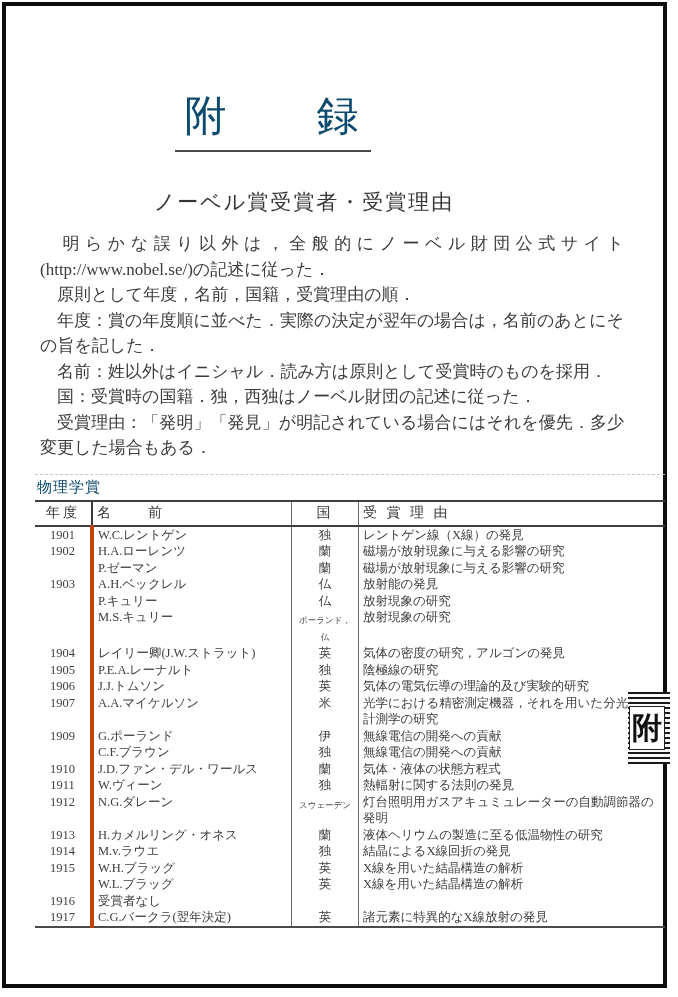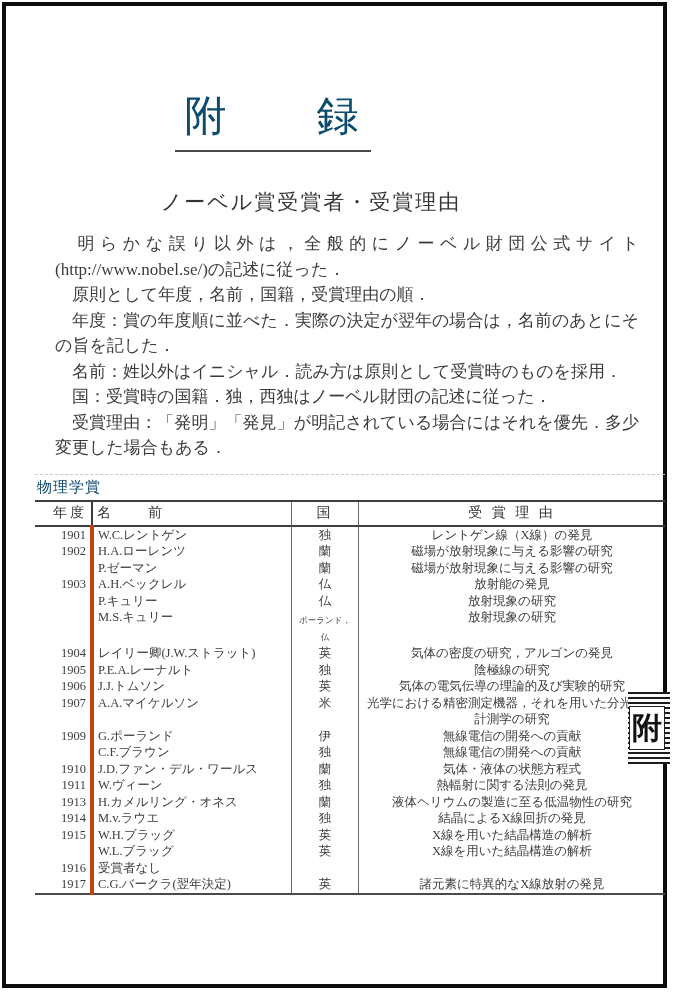--- a/index.html
+++ b/index.html
@@ -20,7 +20,7 @@
     display:inline-block;border-bottom:2px solid #4a4a4a;padding:0 10px 6px 10px;
   }
   .doc-subtitle{
-    position:absolute;top:188px;left:7px;width:608px;text-align:center;
+    position:absolute;top:188px;left:0;width:608px;text-align:center;
     font-size:21px;color:#353535;letter-spacing:2px;
   }
   .intro{

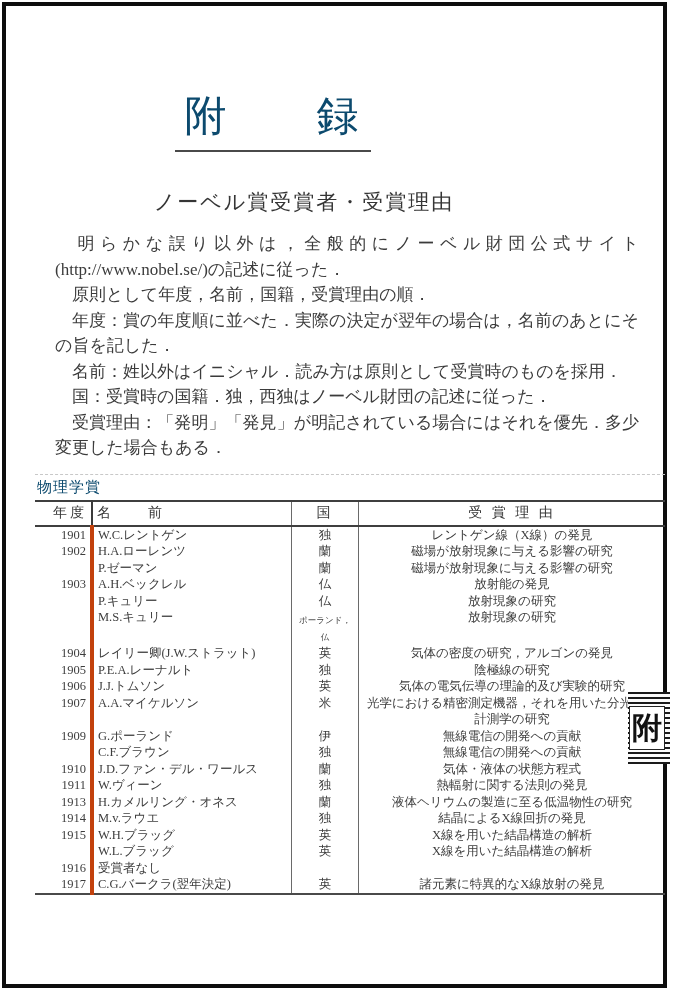--- a/index.html
+++ b/index.html
@@ -24,7 +24,7 @@
     font-size:21px;color:#353535;letter-spacing:2px;
   }
   .intro{
-    position:absolute;top:231px;left:55px;width:584px;
+    position:absolute;top:231px;left:40px;width:584px;
     font-size:17px;line-height:25.5px;color:#3b3b3b;
   }
   .intro p{margin:0;text-align:justify;}

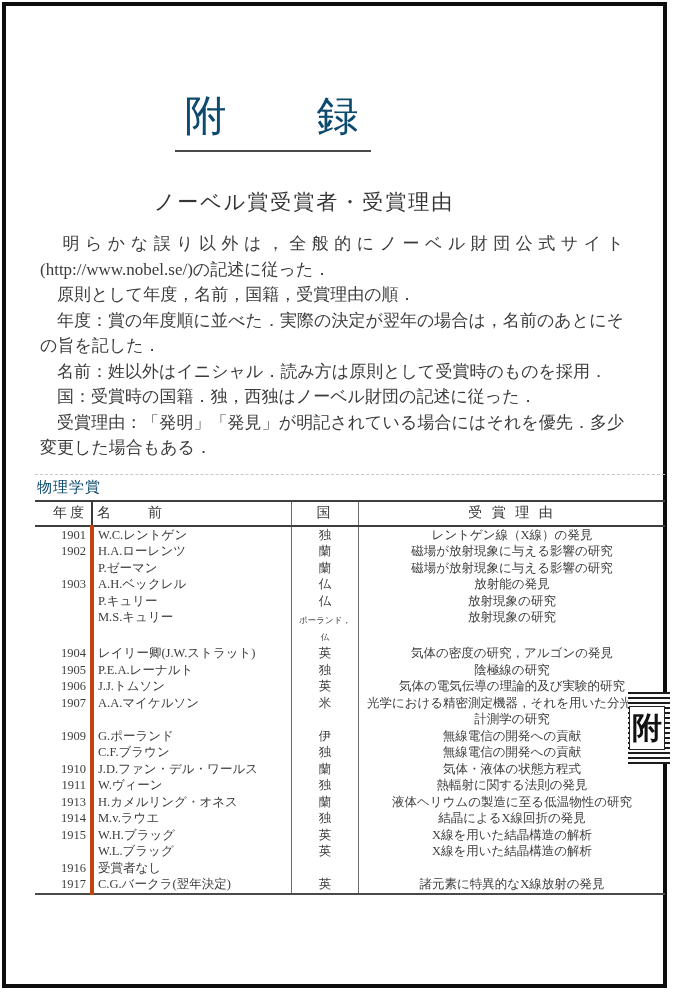--- a/index.html
+++ b/index.html
@@ -45,7 +45,7 @@
     padding:3px 4px;letter-spacing:3px;
   }
   table.award td{padding:0 4px;vertical-align:top;}
-  .col-year{width:48px;text-align:right;}
+  .col-year{width:48px;text-align:center;}
   .col-name{width:190px;text-align:left;}
   .col-country{width:58px;text-align:center;}
   .col-reason{text-align:center;}

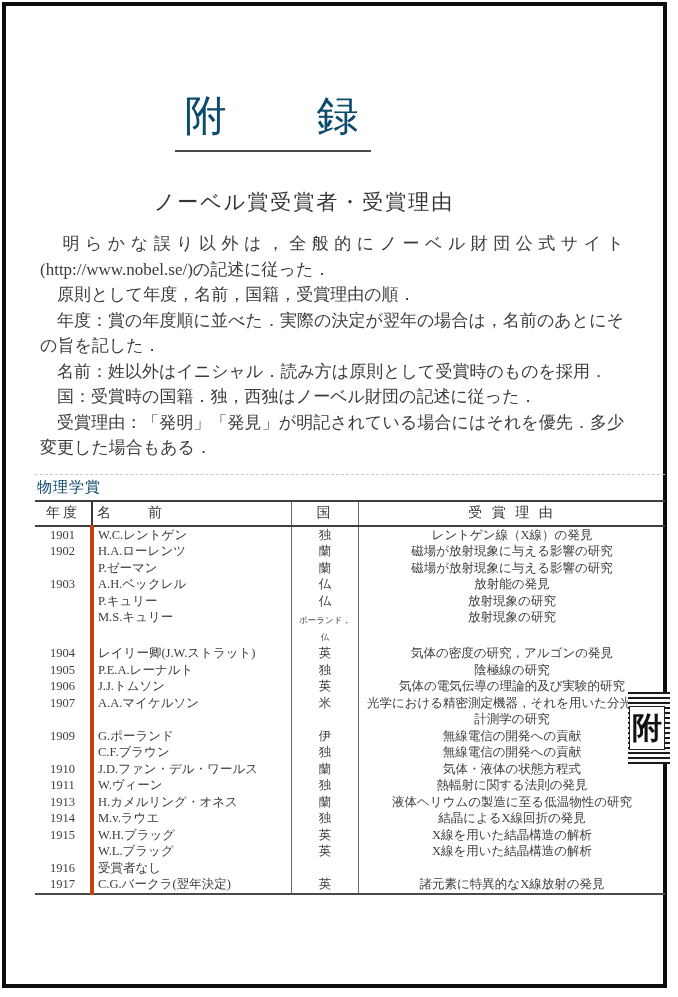--- a/index.html
+++ b/index.html
@@ -48,7 +48,7 @@
   .col-year{width:48px;text-align:center;}
   .col-name{width:190px;text-align:left;}
   .col-country{width:58px;text-align:center;}
-  .col-reason{text-align:center;}
+  .col-reason{text-align:left;}
   td.col-year{border-right:4px solid #c2410c;}
   td.col-name,th.col-name{border-right:1px solid #6a6a6a;}
   td.col-country,th.col-country{border-right:1px solid #6a6a6a;}

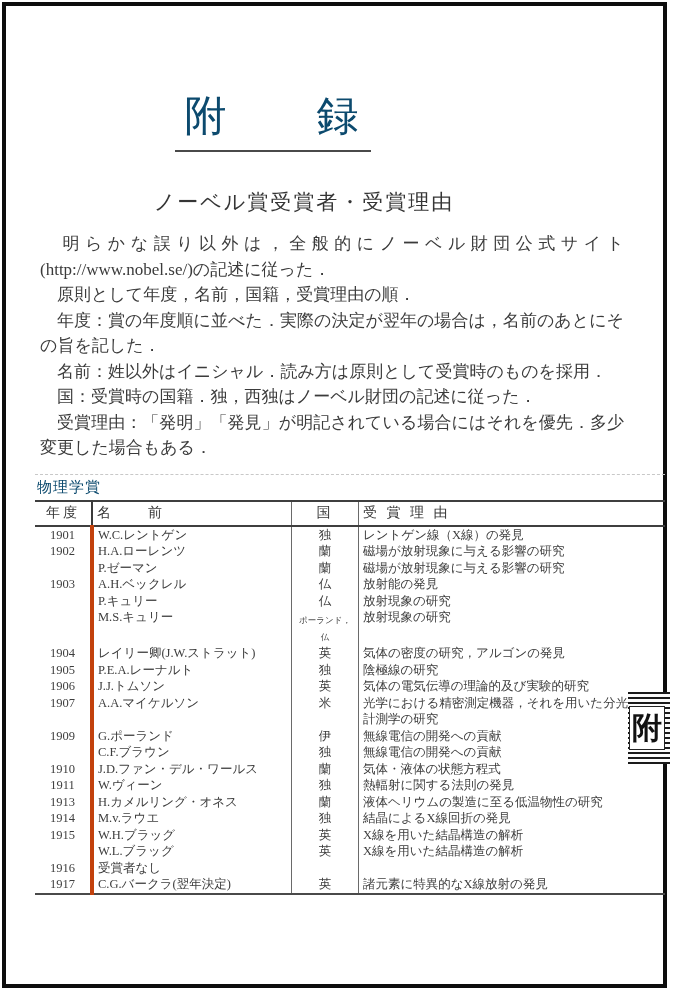--- a/index.html
+++ b/index.html
@@ -183,6 +183,12 @@
           <td class="col-reason">熱輻射に関する法則の発見</td>
         </tr>
         <tr>
+          <td class="col-year">1912</td>
+          <td class="col-name">N.G.ダレーン</td>
+          <td class="col-country small">スウェーデン</td>
+          <td class="col-reason">灯台照明用ガスアキュミュレーターの自動調節器の発明</td>
+        </tr>
+        <tr>
           <td class="col-year">1913</td>
           <td class="col-name">H.カメルリング・オネス</td>
           <td class="col-country">蘭</td>

